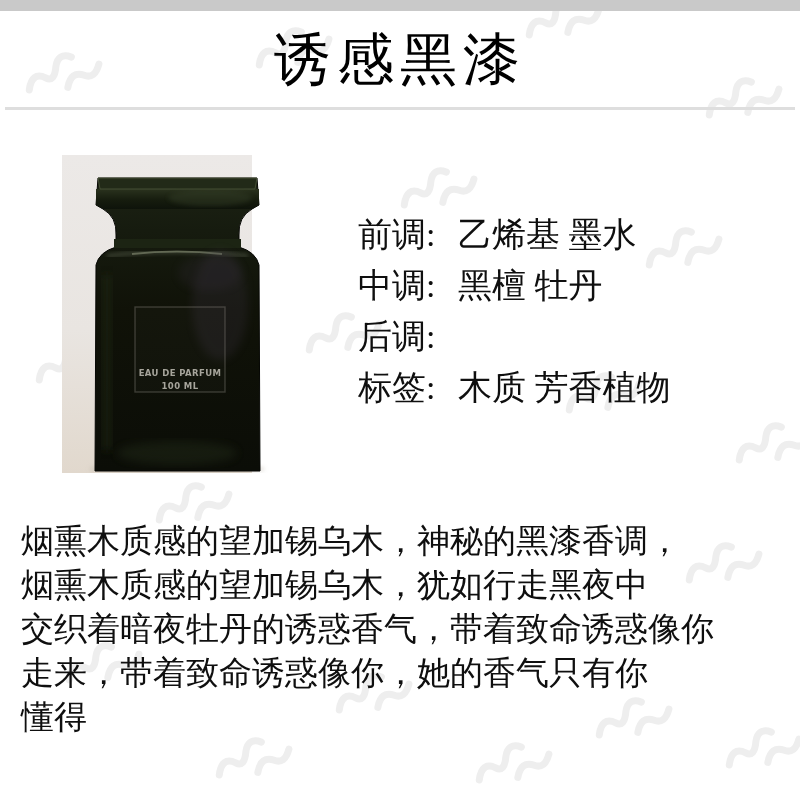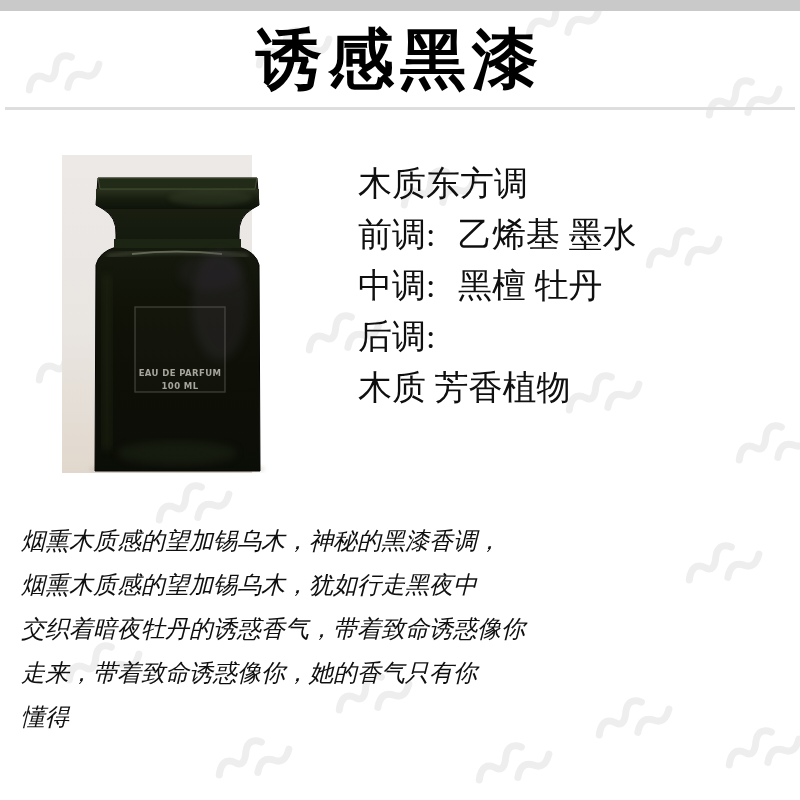--- a/index.html
+++ b/index.html
@@ -17,7 +17,7 @@
   .title{
     top:13px;left:0;width:800px;height:94px;
     display:flex;align-items:center;justify-content:center;
-    font-size:66px;font-weight:700;letter-spacing:6px;color:#000;
+    font-size:57px;font-weight:400;letter-spacing:6px;color:#000;
   }
   .divider{top:107px;left:5px;width:790px;height:3px;background:#dedede;}
   

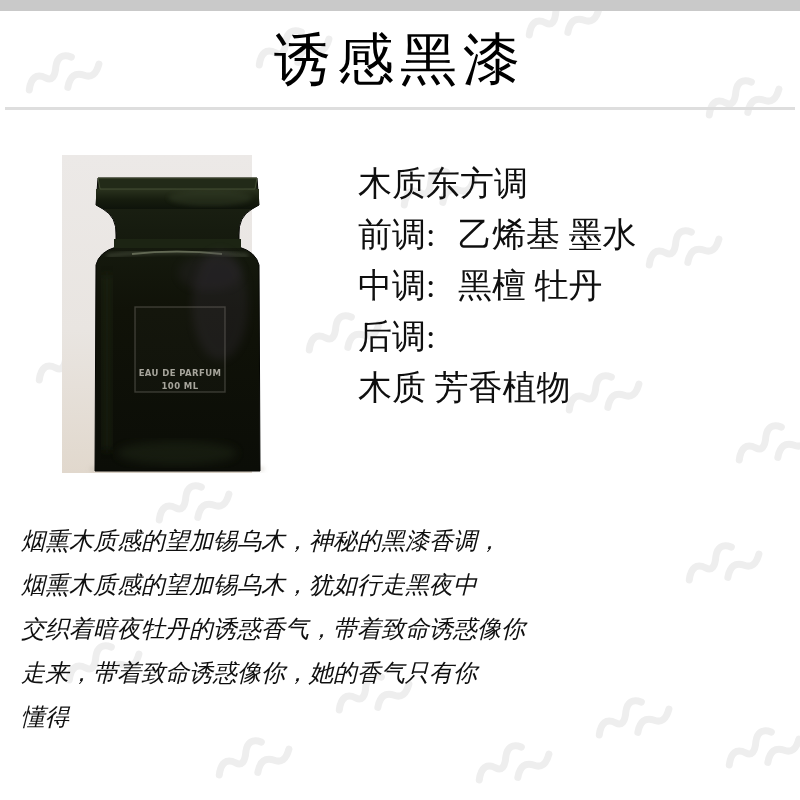--- a/index.html
+++ b/index.html
@@ -127,7 +127,6 @@
 
 <div class="layer notes">
   <div class="note-row">
-    <span class="note-value">木质东方调</span>
   </div>
   <div class="note-row">
     <span class="note-label">前调:</span>

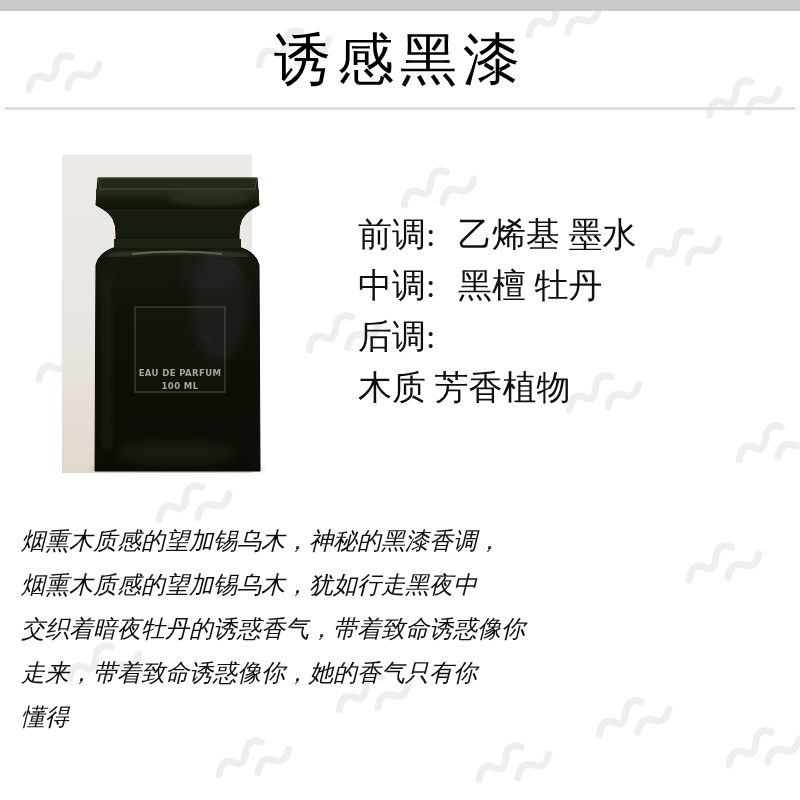--- a/index.html
+++ b/index.html
@@ -140,6 +140,7 @@
     <span class="note-label">后调:</span>
   </div>
   <div class="note-row">
+    <span class="note-label">标签:</span>
     <span class="note-value">木质 芳香植物</span>
   </div>
 </div>

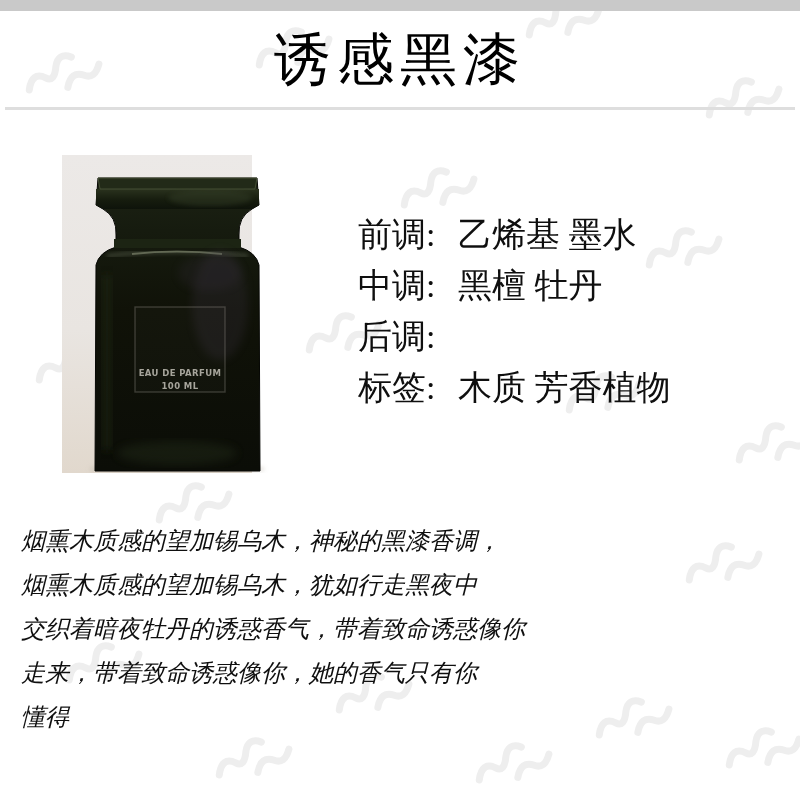--- a/index.html
+++ b/index.html
@@ -33,7 +33,7 @@
   .note-value{flex:0 0 auto;}
   
   .desc{left:21px;top:519px;width:772px;}
-  .desc-line{height:44px;font-size:24px;display:flex;align-items:center;white-space:pre;font-style:italic;}
+  .desc-line{height:44px;font-size:33px;display:flex;align-items:center;white-space:pre;}
 </style>
 </head>
 <body>

